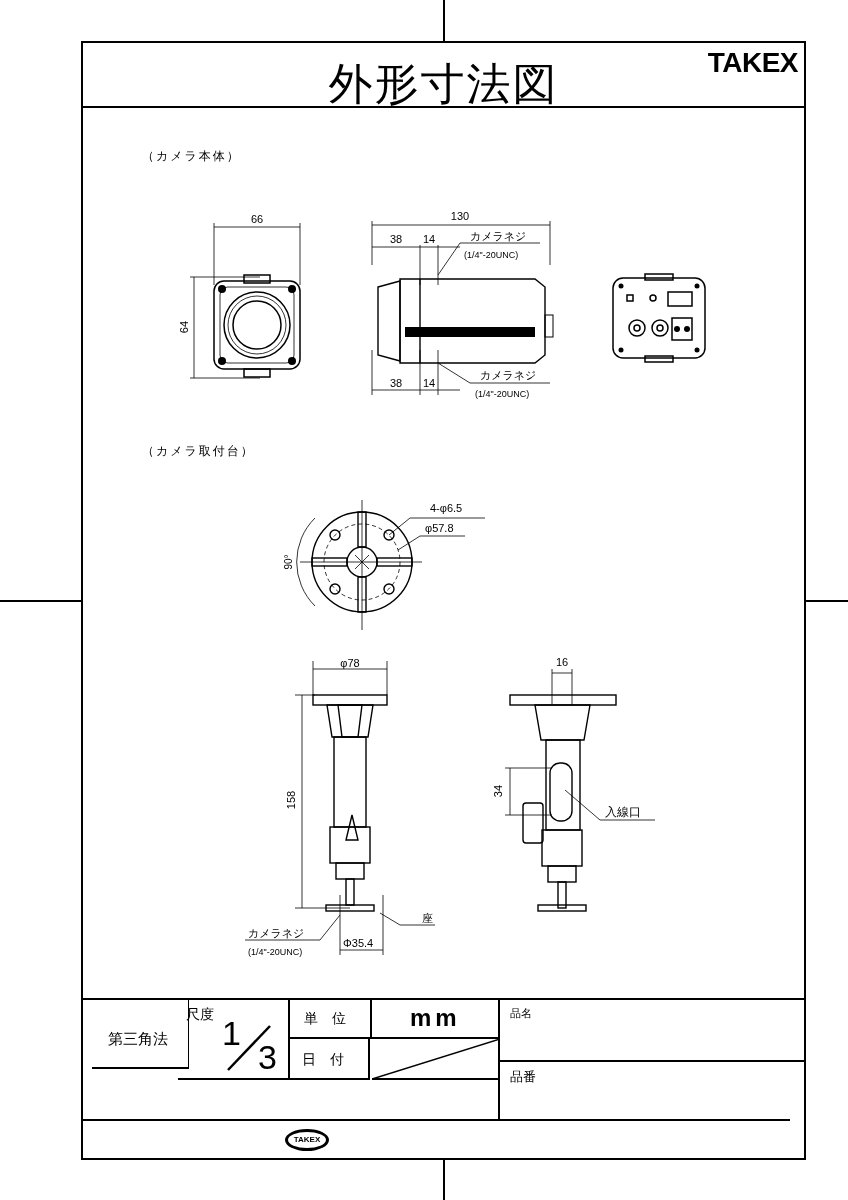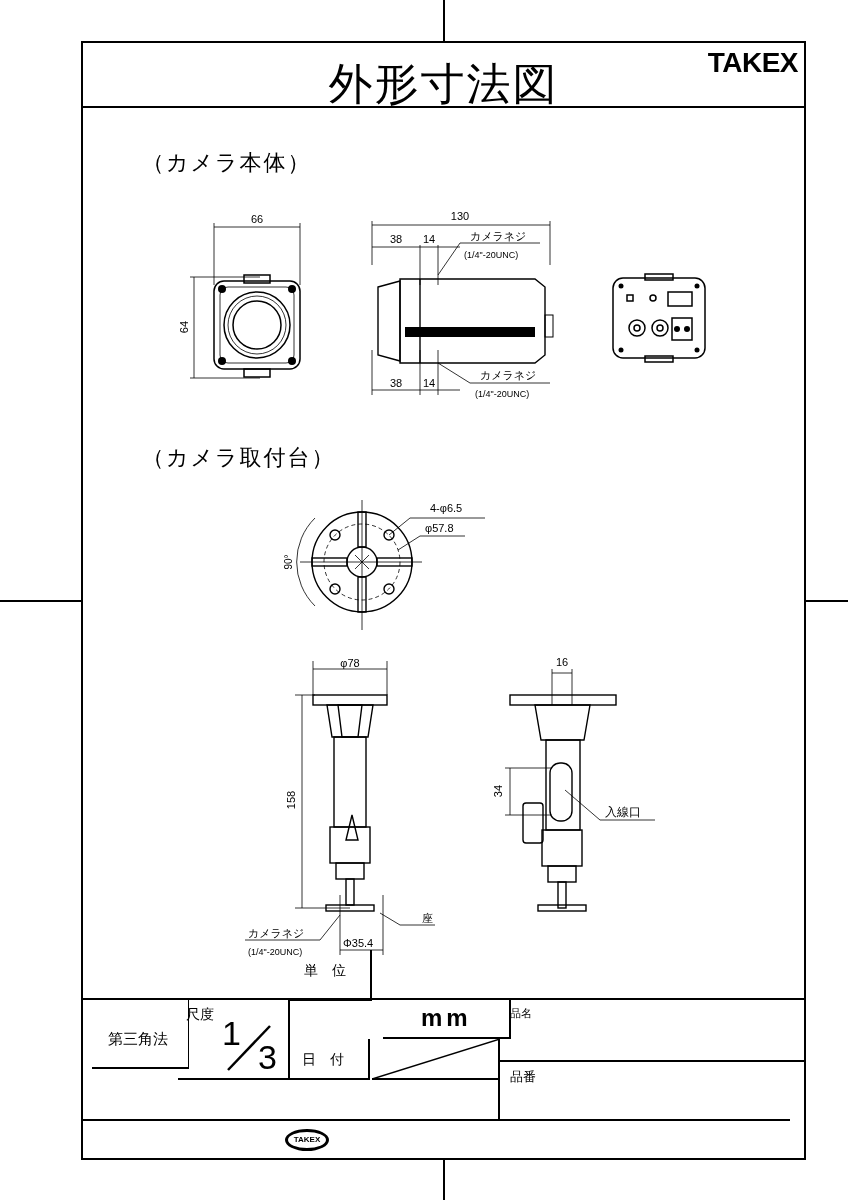--- a/index.html
+++ b/index.html
@@ -10,7 +10,7 @@
   .title-row { position:absolute; left:81px; top:41px; width:725px; height:67px; border-bottom:2px solid #000; box-sizing:border-box; }
   .title { position:absolute; left:0; width:100%; top:14px; text-align:center; font-size:44px; letter-spacing:2px; }
   .brand { position:absolute; right:8px; top:6px; font-family:"Liberation Sans", sans-serif; font-weight:bold; font-size:28px; letter-spacing:-0.5px; }
-  .sec-label { position:absolute; font-size:22px; letter-spacing:2px; }
+  .sec-label { position:absolute; font-size:12px; letter-spacing:2px; }
   svg text { font-family:"Liberation Sans", sans-serif; }
   .tb-cell { position:absolute; box-sizing:border-box; }
   .tb-text { position:absolute; white-space:nowrap; }

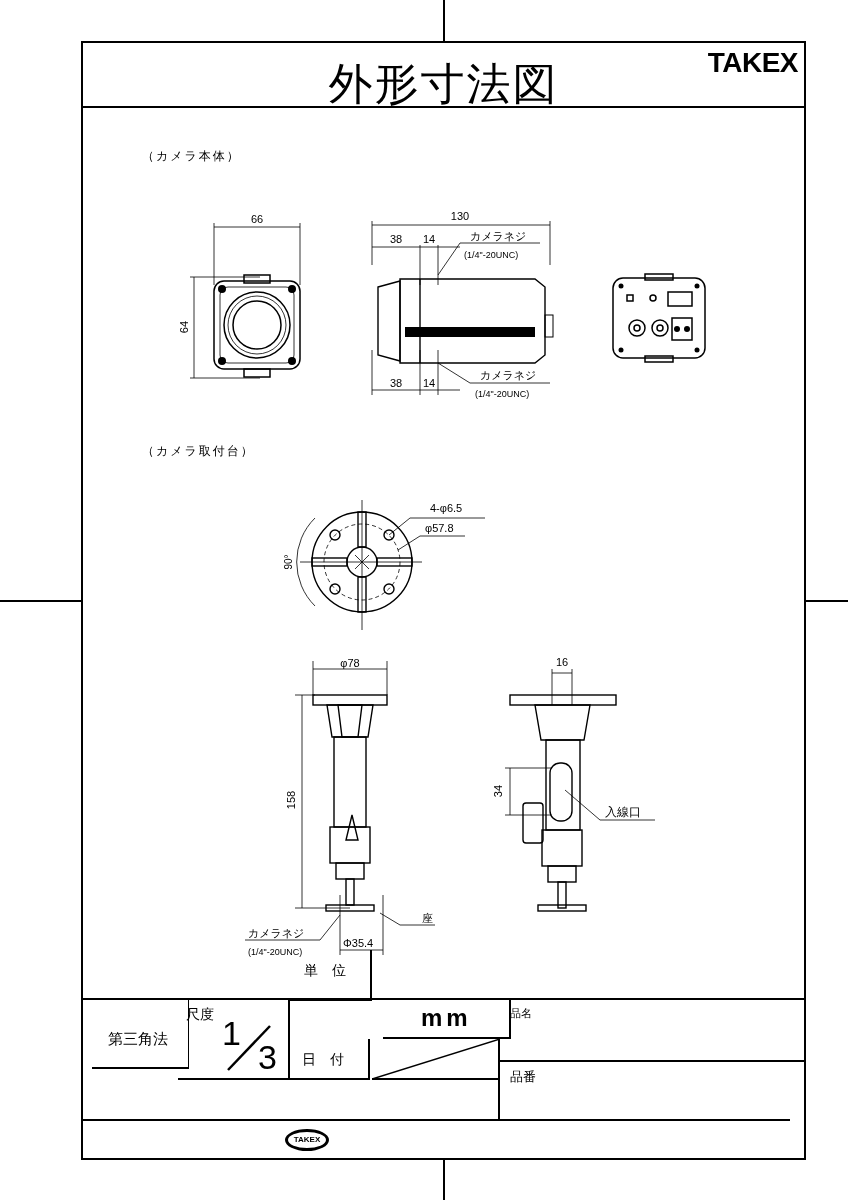--- a/index.html
+++ b/index.html
@@ -224,7 +224,7 @@
       <line x1="52" y1="6" x2="10" y2="50" stroke="#000" stroke-width="2.5"></line>
     </svg>
 </div>
-<div class="tb-cell" style="left:290px;top:950px;width:82px;height:51px;border-right:2px solid #000;border-bottom:2px solid #000;">
+<div class="tb-cell" style="left:290px;top:998px;width:82px;height:41px;border-right:2px solid #000;border-bottom:2px solid #000;">
   <div class="tb-text" style="left:14px;top:12px;font-size:14px;">単　位</div>
 </div>
 <div class="tb-cell" style="left:372px;top:998px;width:128px;height:41px;border-right:2px solid #000;border-bottom:2px solid #000;margin-left:11px;">

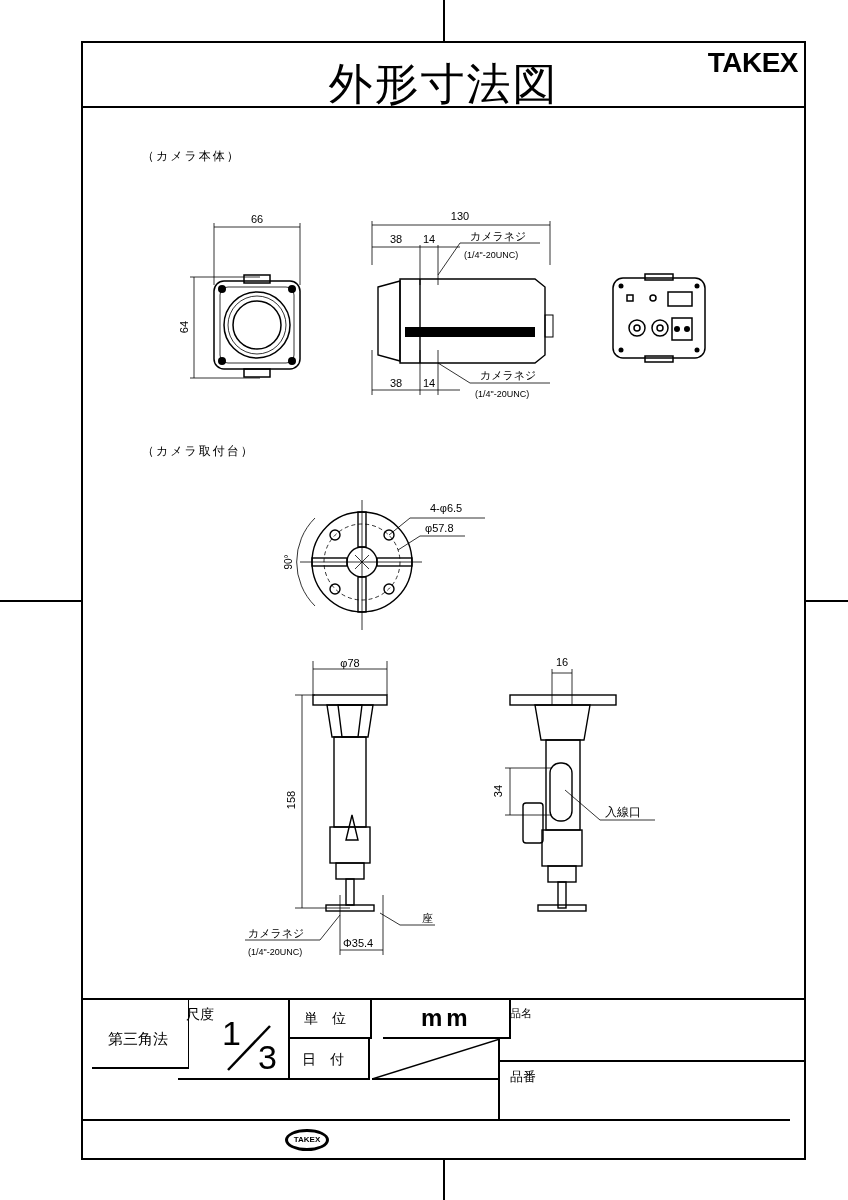--- a/index.html
+++ b/index.html
@@ -227,7 +227,7 @@
 <div class="tb-cell" style="left:290px;top:998px;width:82px;height:41px;border-right:2px solid #000;border-bottom:2px solid #000;">
   <div class="tb-text" style="left:14px;top:12px;font-size:14px;">単　位</div>
 </div>
-<div class="tb-cell" style="left:372px;top:998px;width:128px;height:41px;border-right:2px solid #000;border-bottom:2px solid #000;margin-left:11px;">
+<div class="tb-cell" style="left:372px;top:998px;width:128px;height:41px;border-right:2px solid #000;border-bottom:2px solid #000;">
   <div class="tb-text" style="left:38px;top:6px;font-size:24px;font-weight:bold;font-family:'Liberation Sans',sans-serif;letter-spacing:4px;">mm</div>
 </div>
 <div class="tb-cell" style="left:288px;top:1039px;width:82px;height:41px;border-right:2px solid #000;border-bottom:2px solid #000;">

